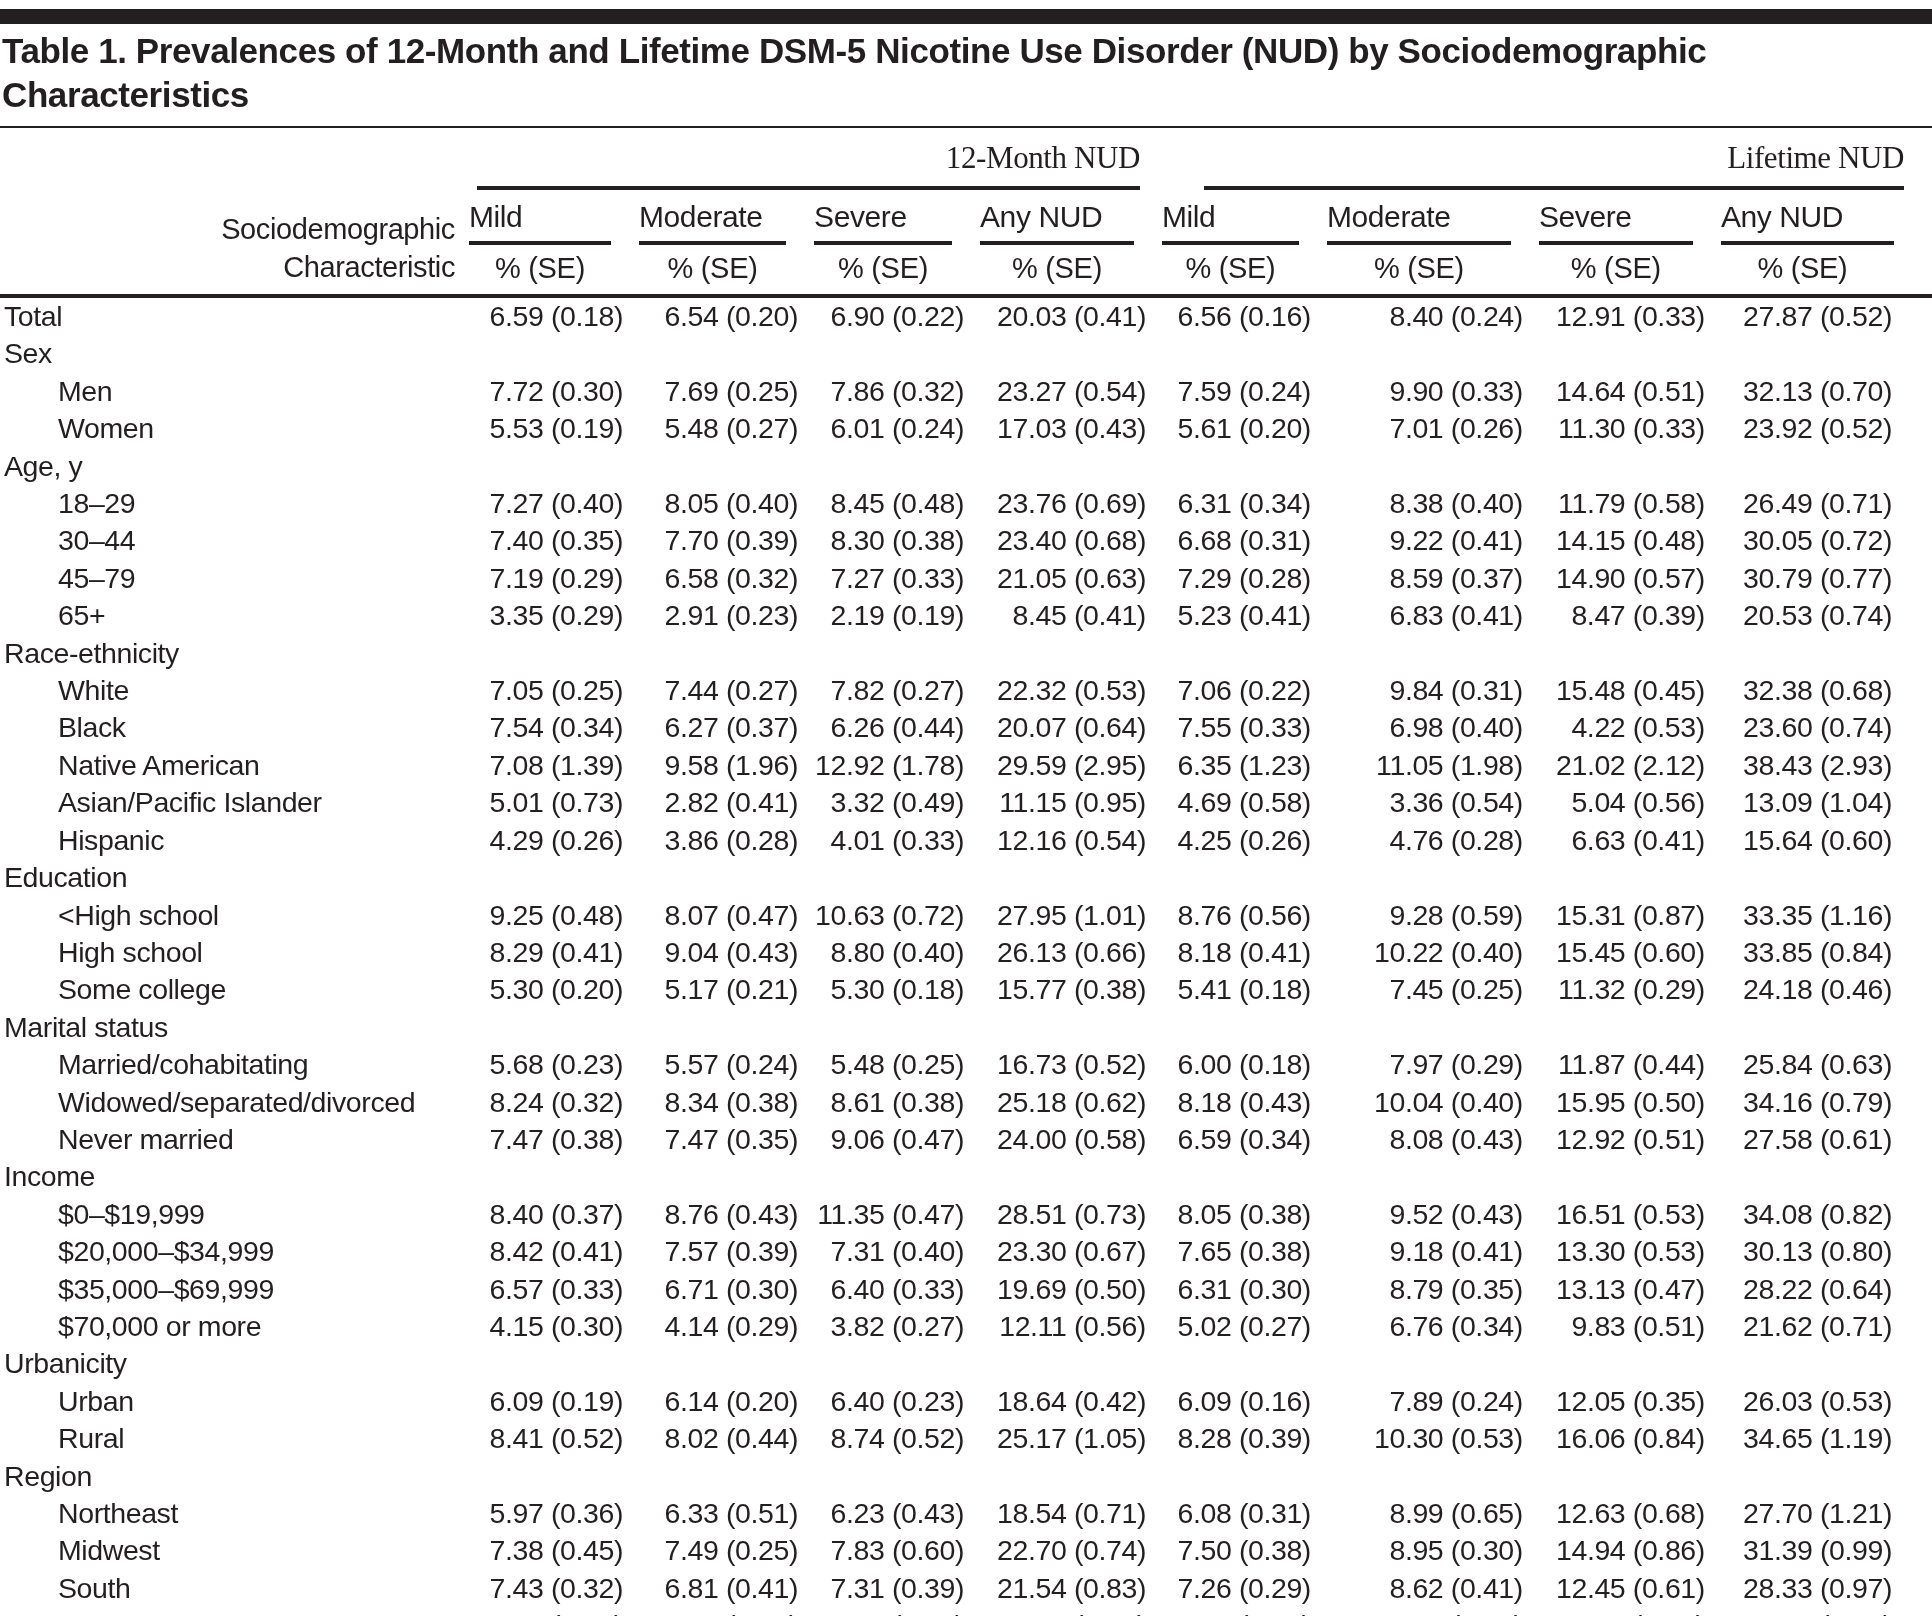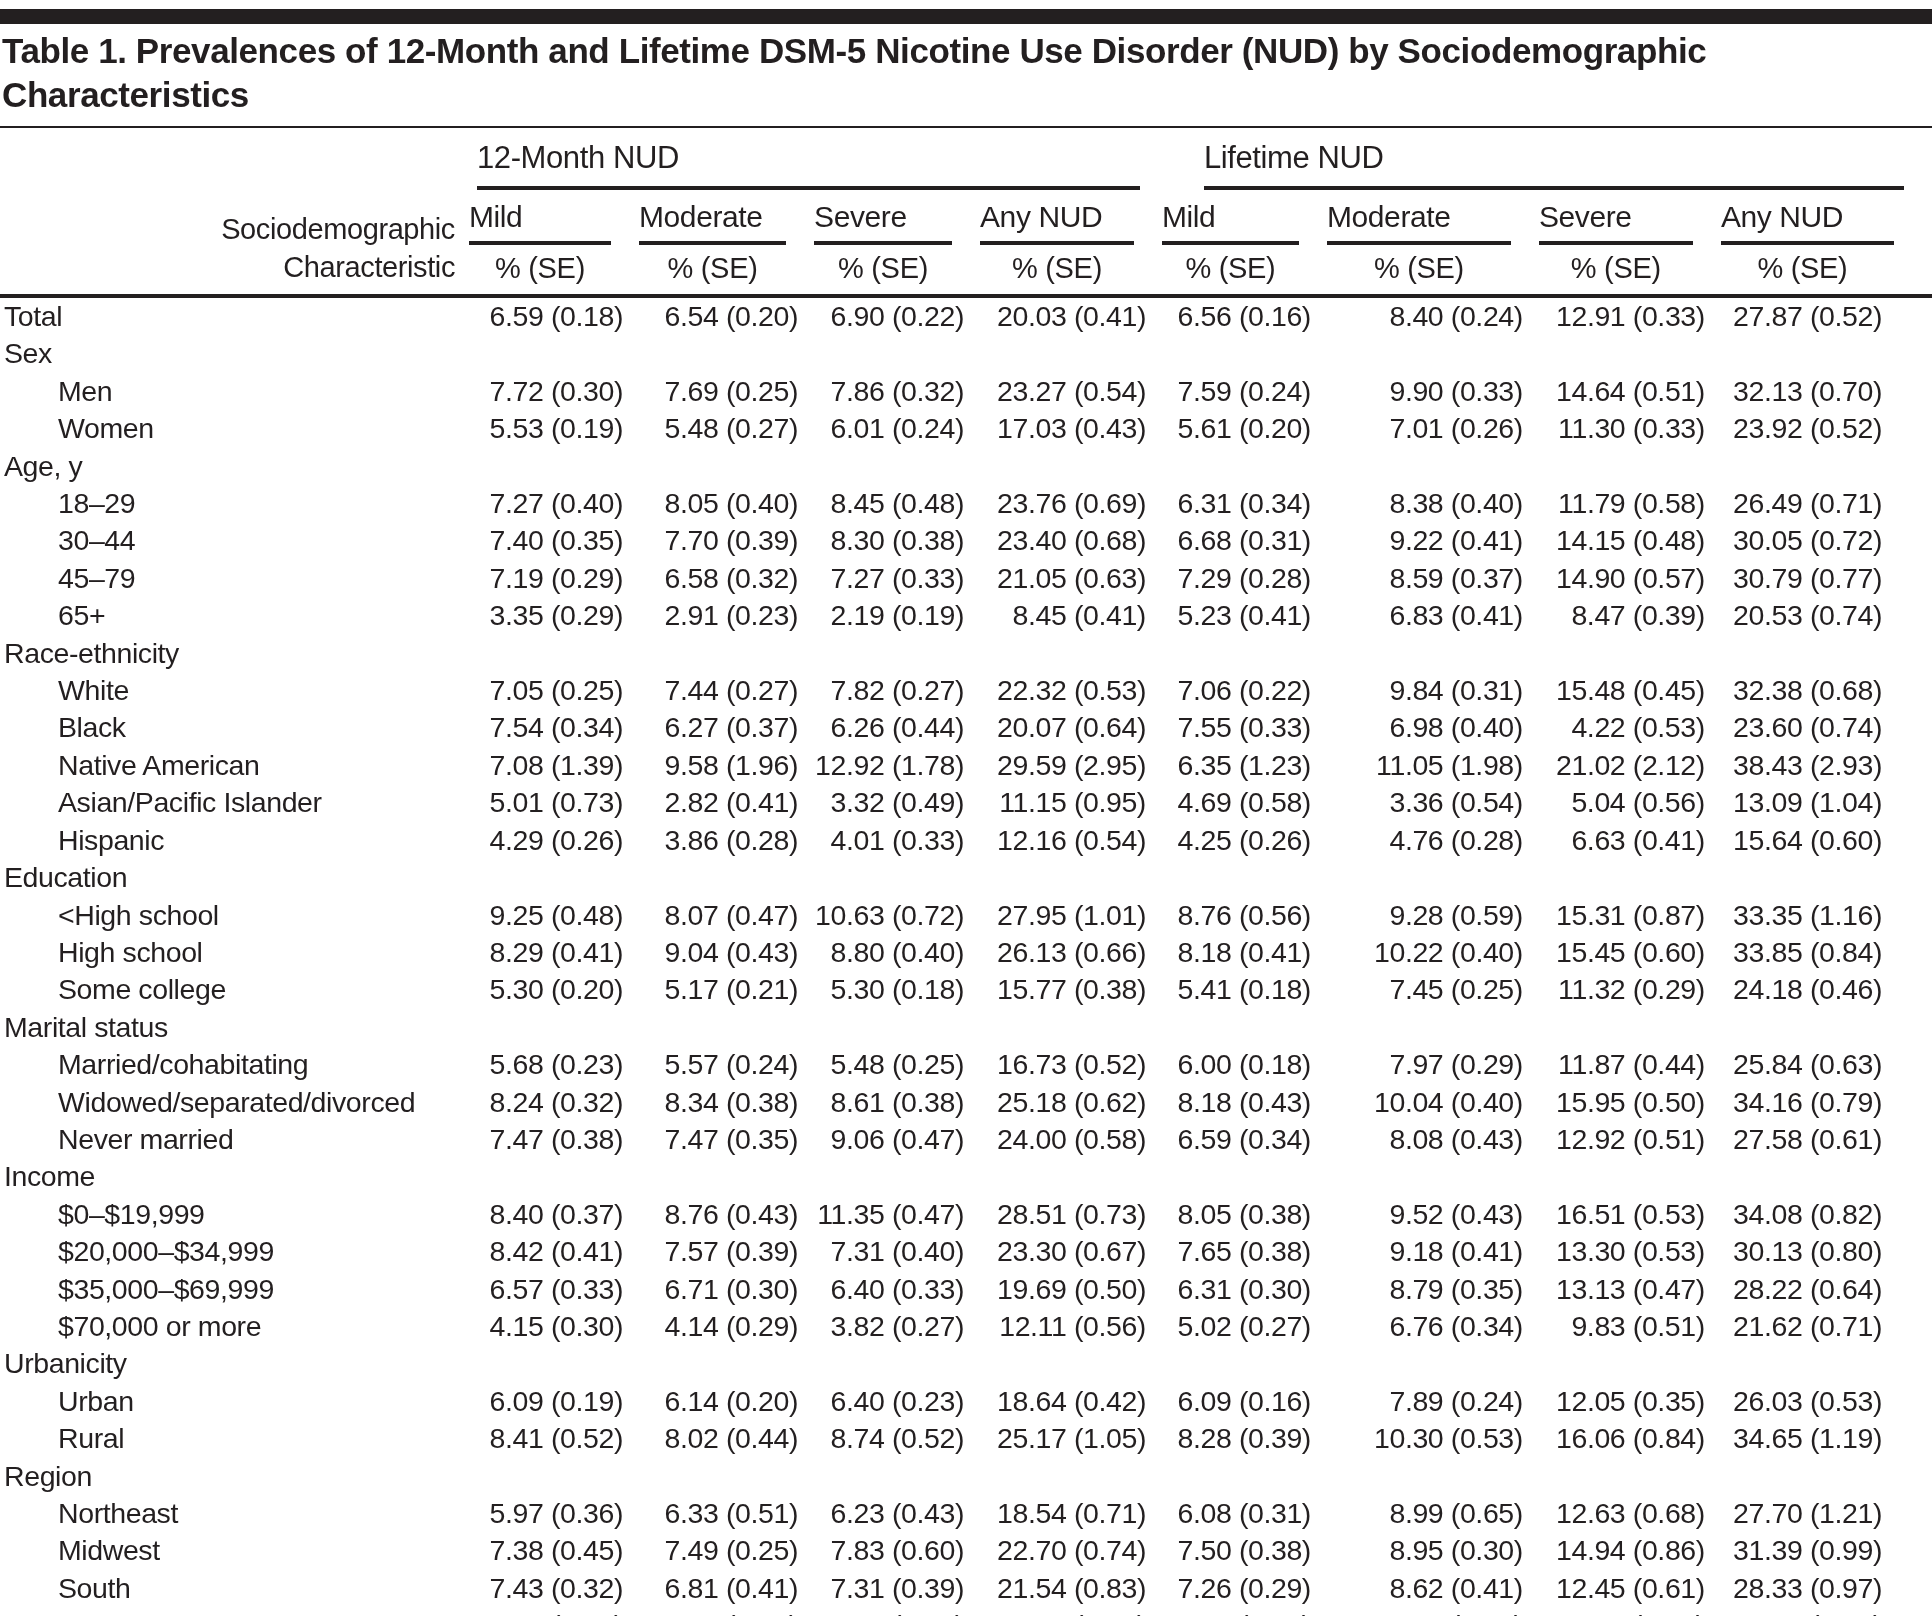--- a/index.html
+++ b/index.html
@@ -26,8 +26,9 @@
   }
   .grp-line{
     border-bottom:4px solid #231f20;
-    text-align:left;font-size:31px;letter-spacing:-0.4px;
+    text-align:right;font-size:31px;letter-spacing:-0.4px;
     padding:12px 0 10px 0;
+    font-family:Liberation Serif, serif;
   }
   th.g1 .grp-line{margin:0 8px 0 22px;}
   th.g2 .grp-line{margin:0 28px 0 56px;}

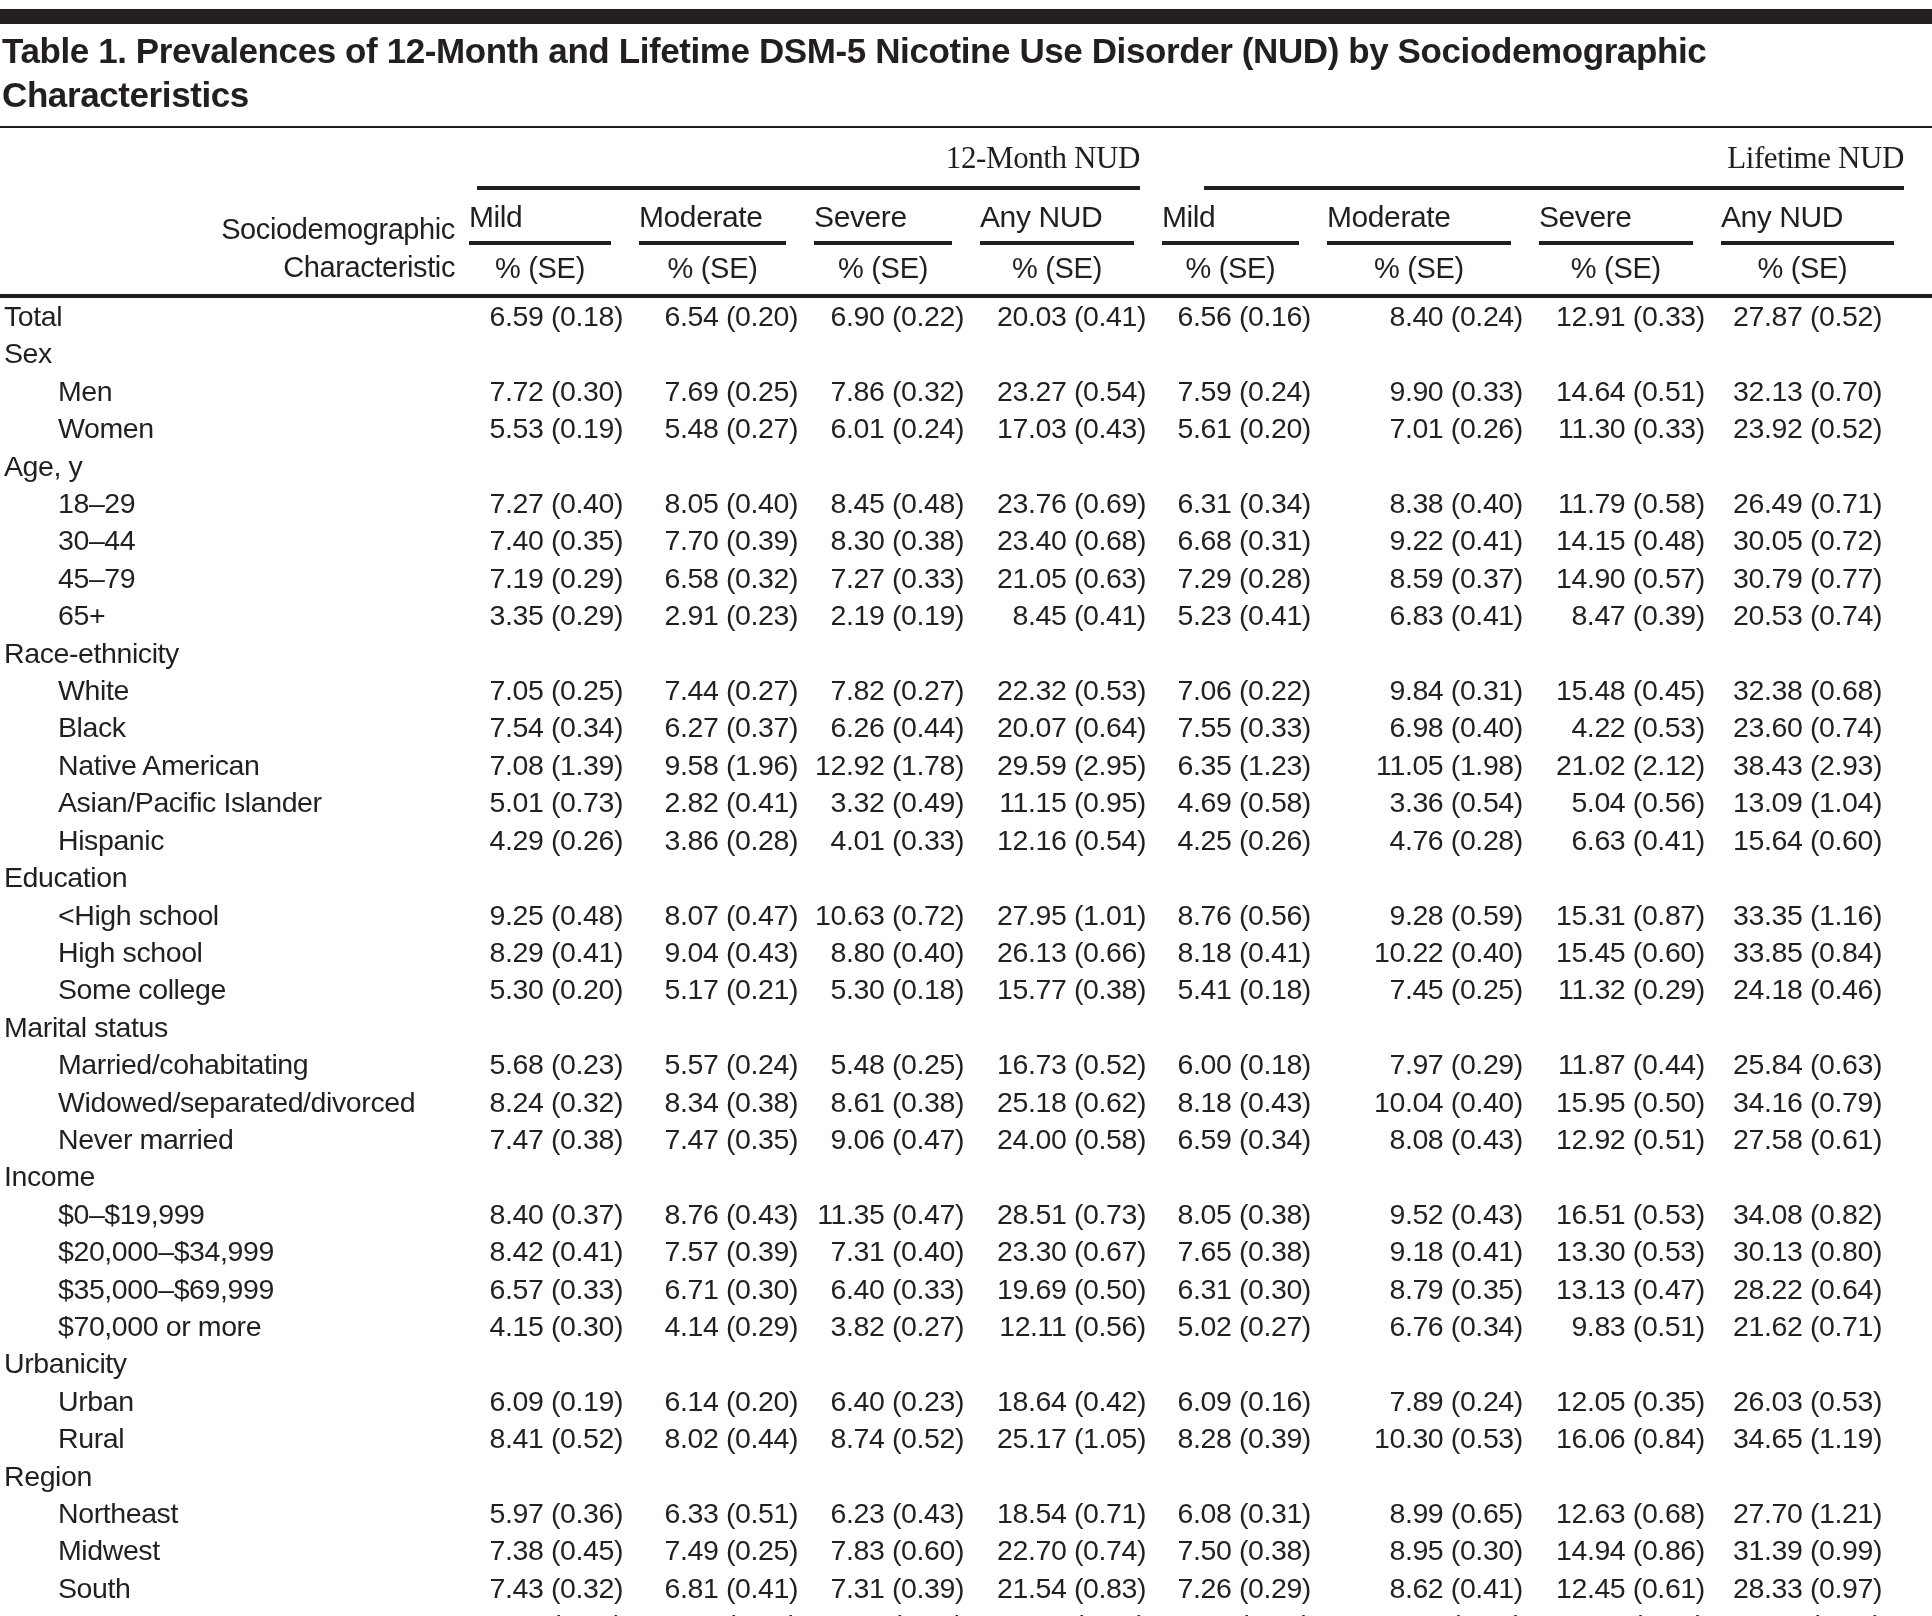--- a/index.html
+++ b/index.html
@@ -51,7 +51,7 @@
   td.lbl{text-align:left;padding-left:4px;margin-top:12px;}
   td.lbl.ind{padding-left:58px;}
   td.num{text-align:right;padding-right:2px;font-variant-numeric:tabular-nums;}
-  td.num:last-child{padding-right:50px;}
+  td.num:last-child{padding-right:40px;}
 </style>
 </head>
 <body>

